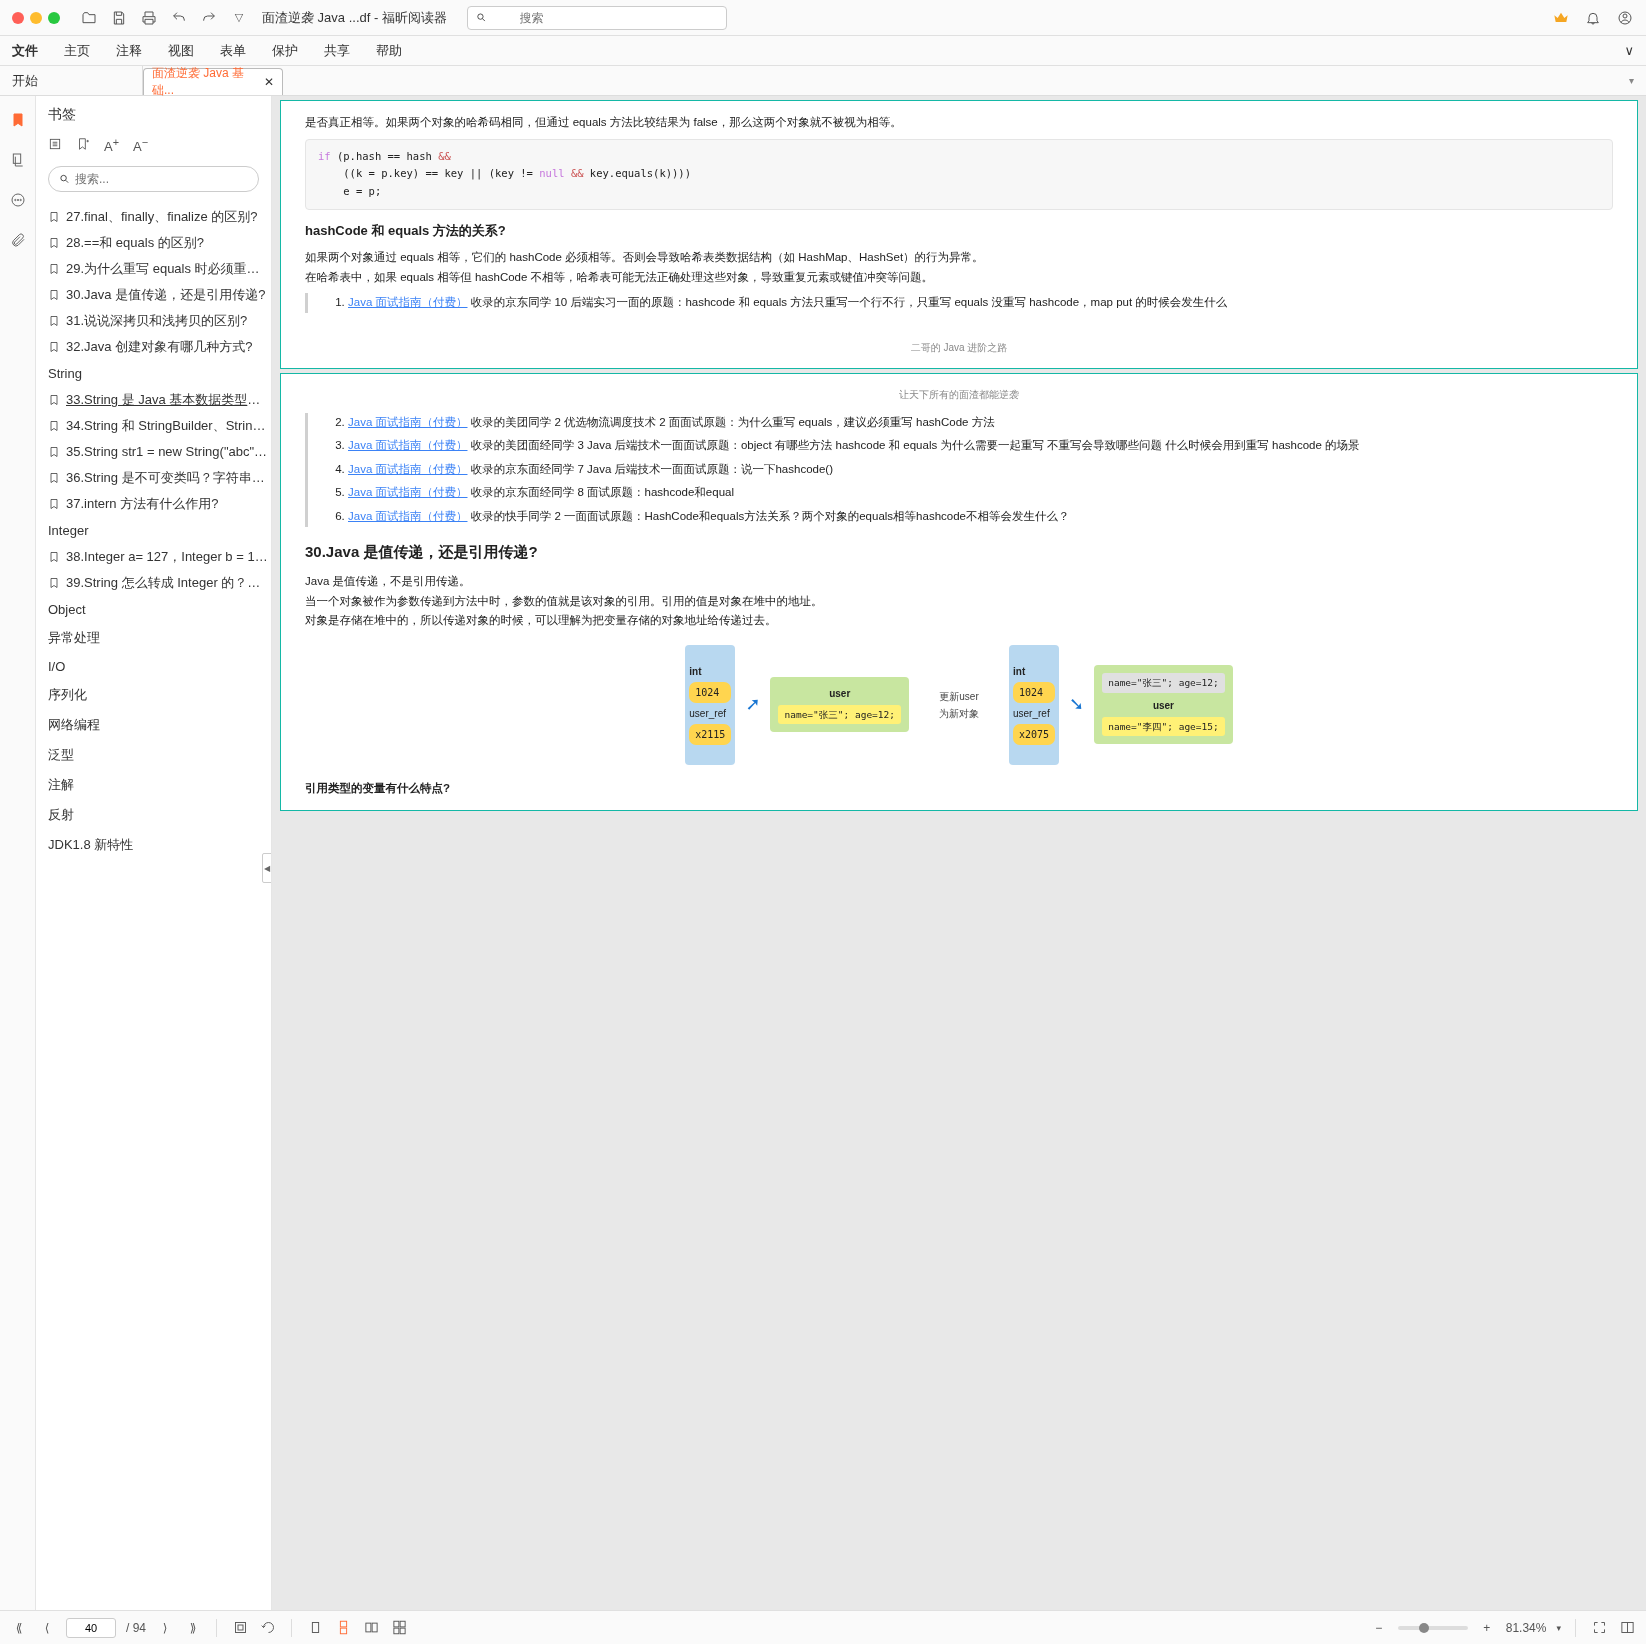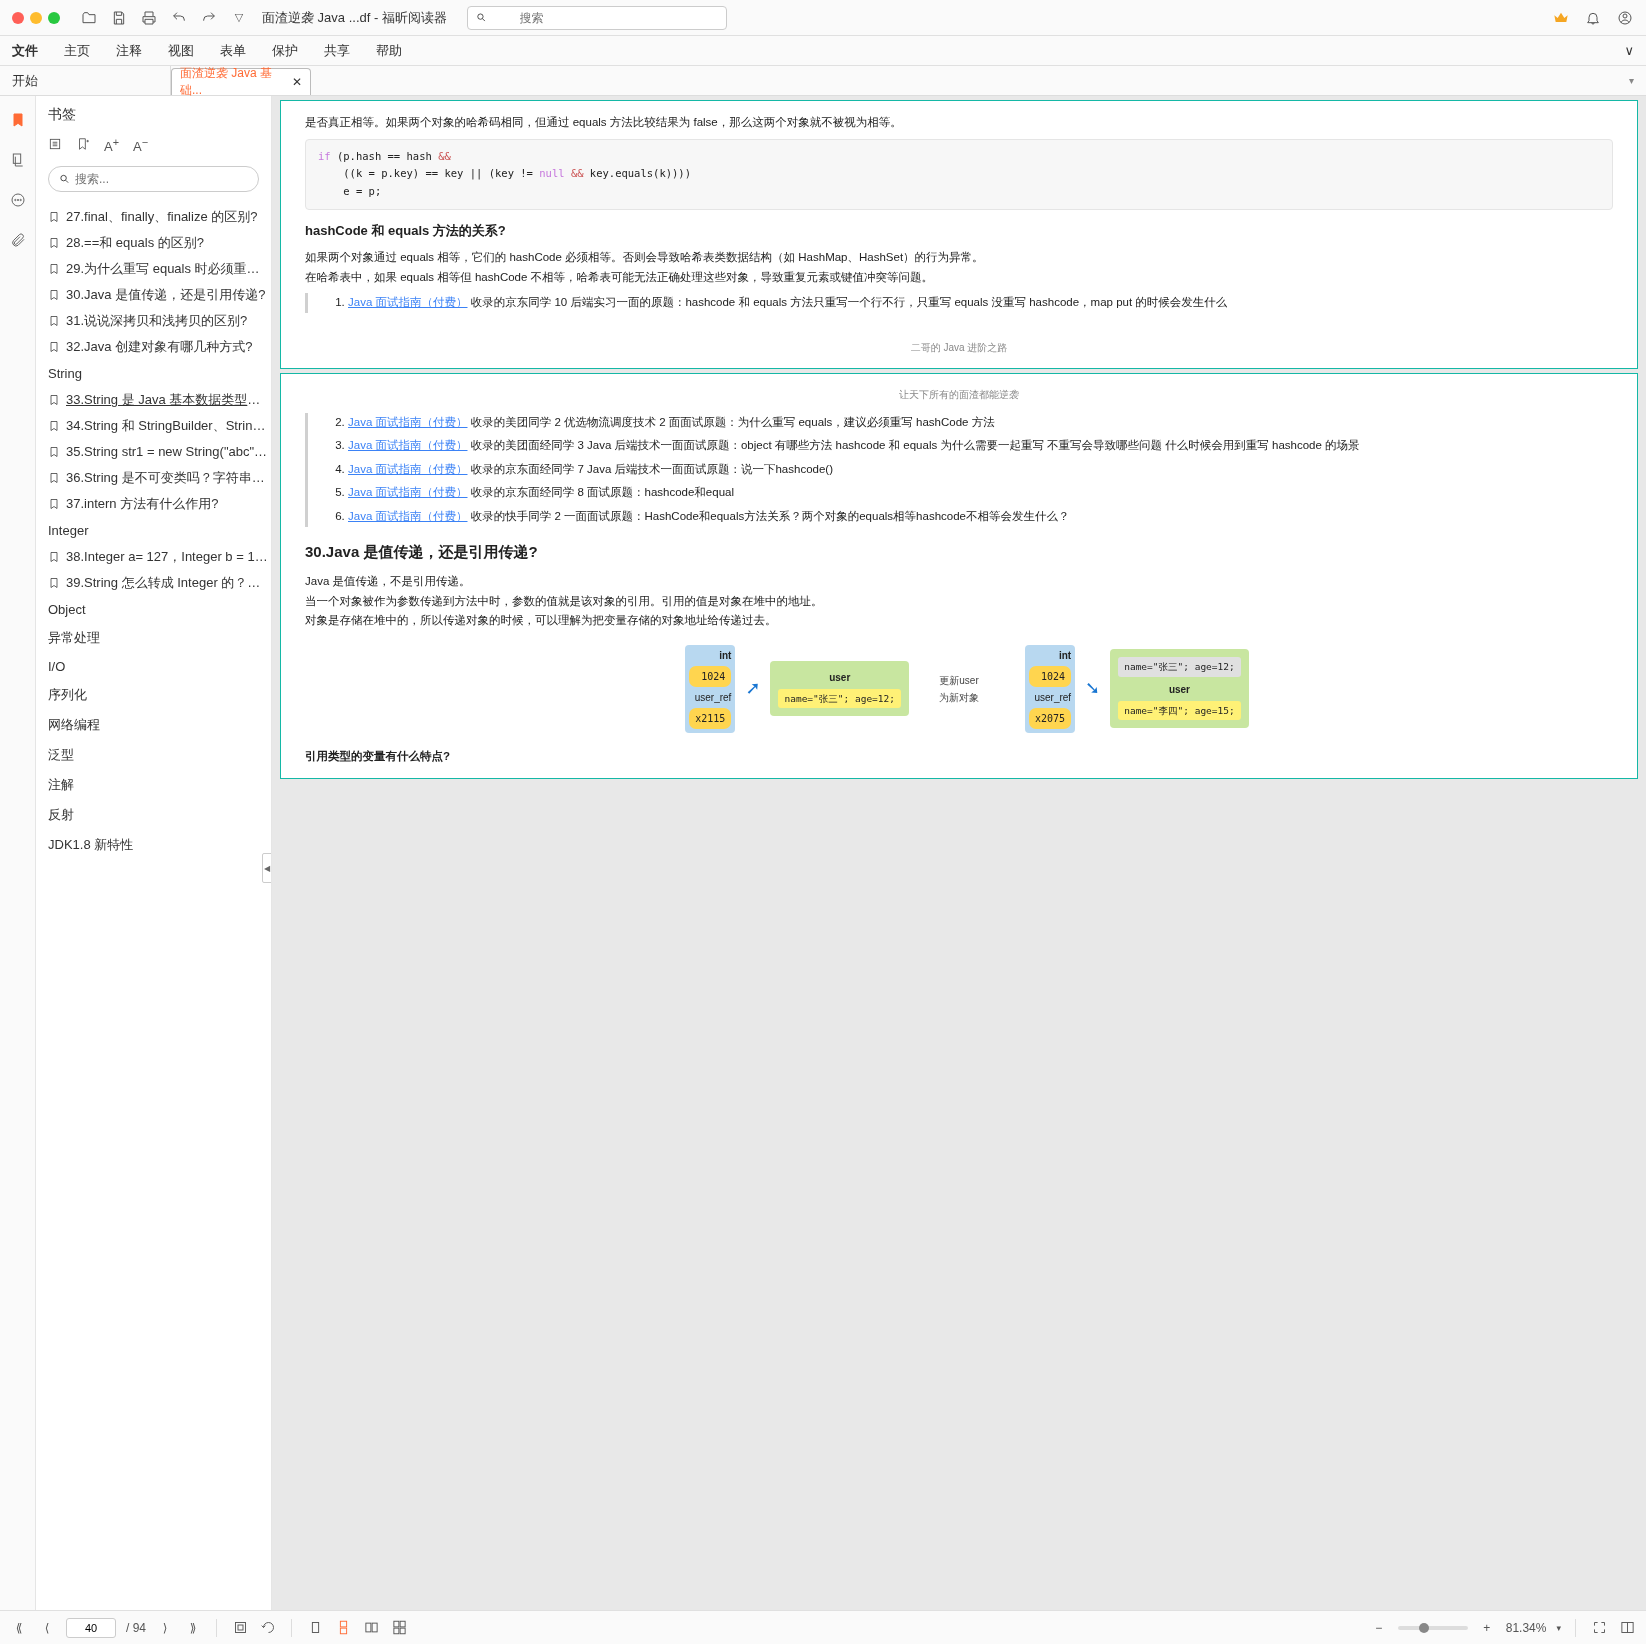--- a/index.html
+++ b/index.html
@@ -29,7 +29,7 @@
 
 
 .tabsrow { height: 30px; display: flex; align-items: stretch; background: #fafafa; border-bottom: 1px solid #ddd; }
-.tab-start { width: 171px; display: flex; align-items: center; padding: 0 12px; font-size: 13px; color: #333; border-right: 1px solid #ddd; }
+.tab-start { width: 143px; display: flex; align-items: center; padding: 0 12px; font-size: 13px; color: #333; border-right: 1px solid #ddd; }
 .tab-doc { width: 140px; border: 1px solid #bbb; border-bottom: none; background: #fff; margin-top: 2px; border-radius: 4px 4px 0 0; display: flex; align-items: center; padding: 0 8px; gap: 6px; font-size: 12px; color: #ff6b35; }
 .tab-close { margin-left: auto; color: #333; cursor: pointer; }
 .tabs-chev { margin-left: auto; padding: 0 12px; display: flex; align-items: center; color: #888; font-size: 10px; }

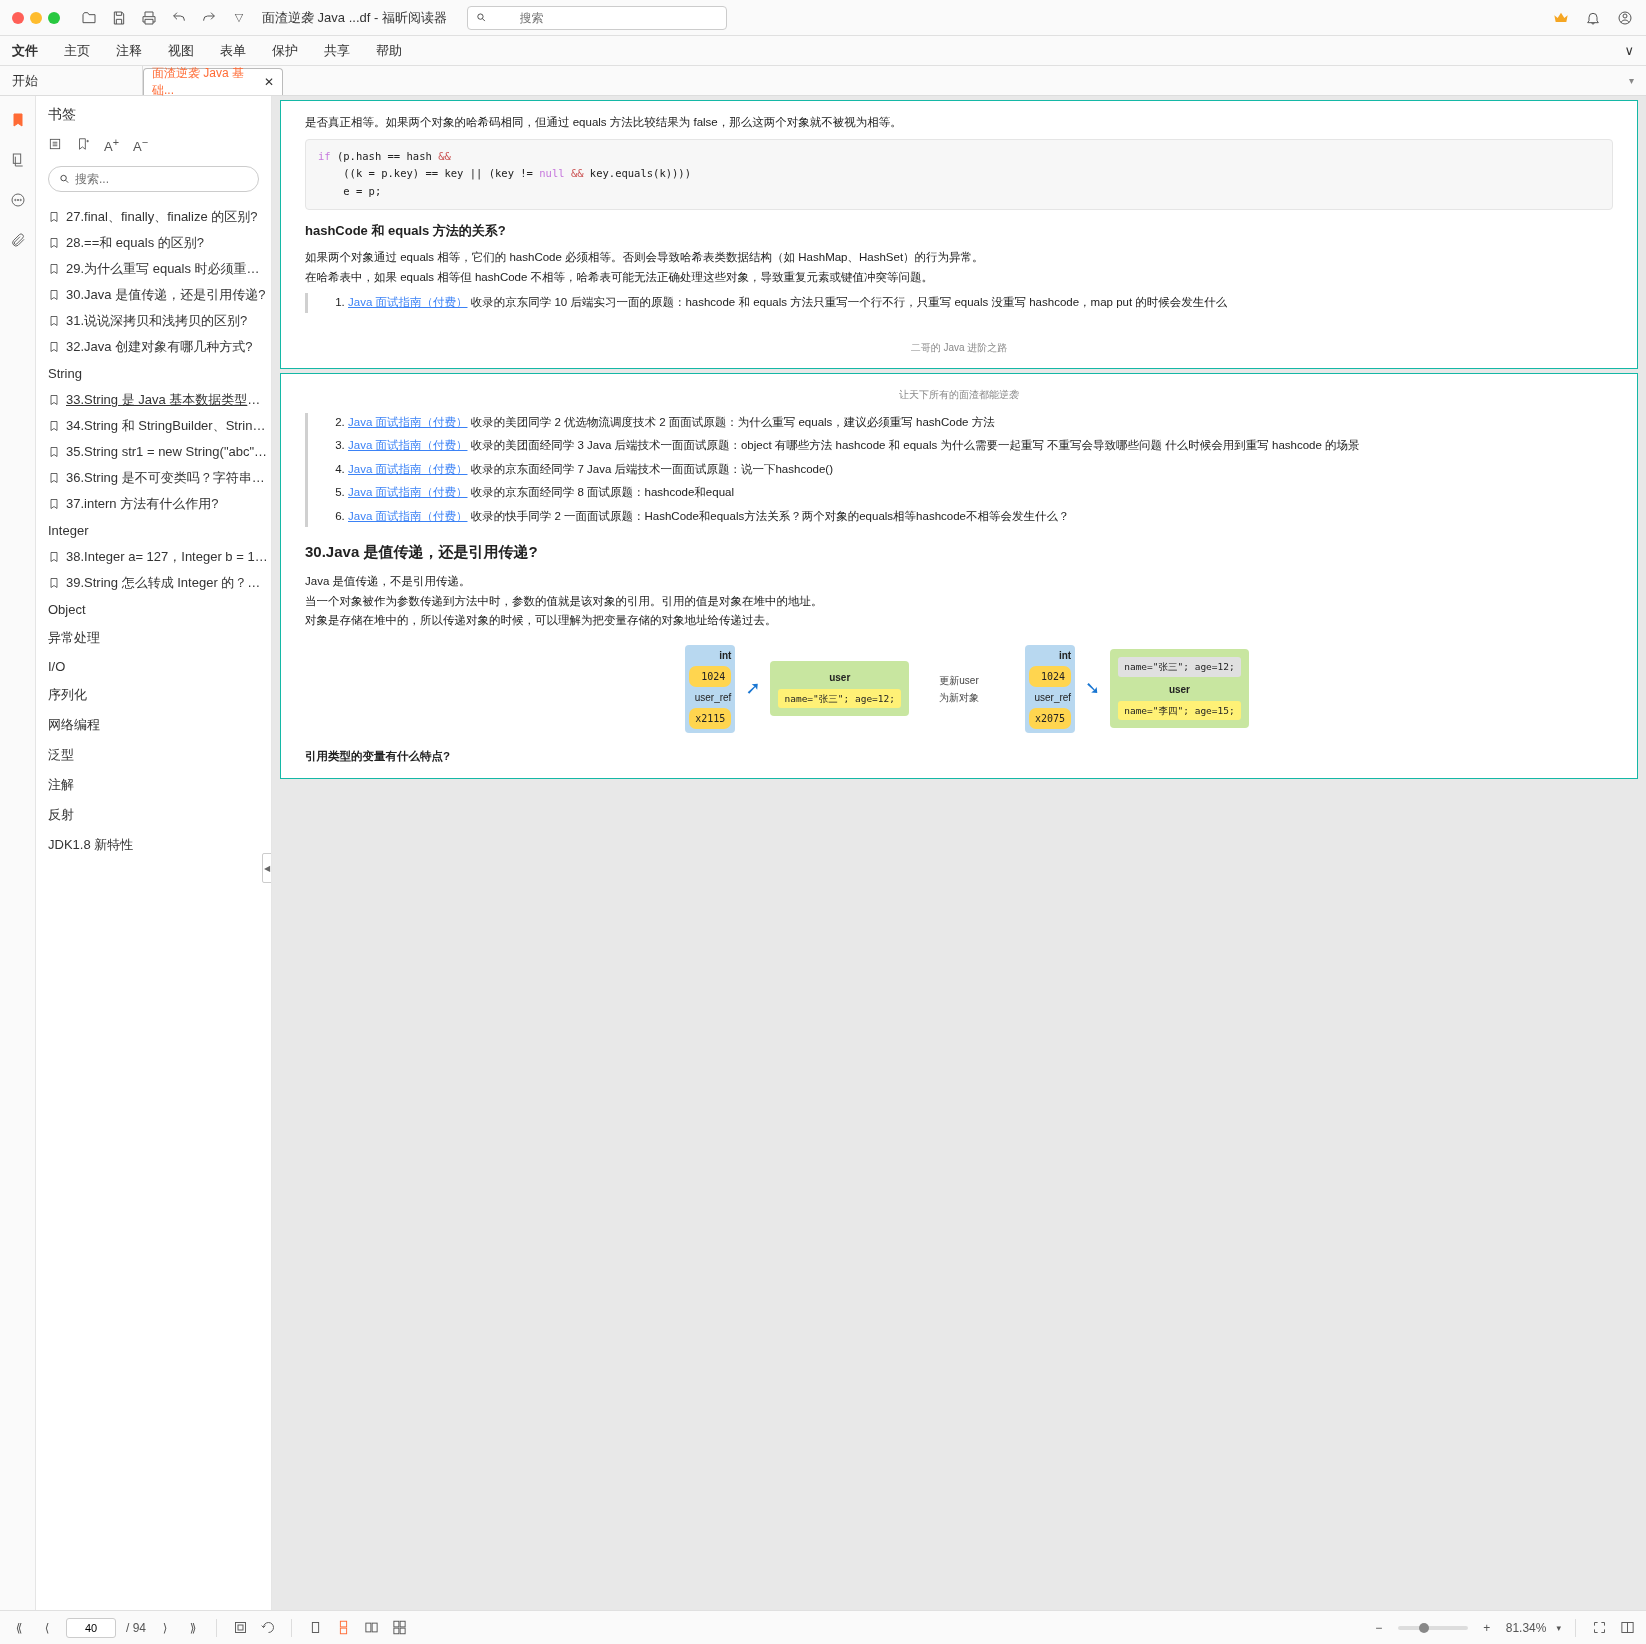--- a/index.html
+++ b/index.html
@@ -76,7 +76,7 @@
 .page .header-note { text-align: center; color: #888; font-size: 10px; margin-bottom: 10px; }
 .diagram { display: flex; gap: 30px; justify-content: center; margin: 14px 0; align-items: center; }
 .dg-block { display: flex; align-items: center; gap: 10px; }
-.dg-stack { background: #b8d8f0; border-radius: 4px; padding: 2px 4px; font-size: 10px; text-align: right; margin-left: 16px; }
+.dg-stack { background: #b8d8f0; border-radius: 4px; padding: 18px 4px; font-size: 10px; text-align: left; }
 .dg-stack .intlbl { font-weight: 600; }
 .dg-stack .val { background: #ffd54f; padding: 2px 6px; border-radius: 7px; margin: 2px 0; font-family: monospace; }
 .dg-heap { background: #c8e6a0; border-radius: 4px; padding: 8px; font-size: 10px; text-align: center; min-width: 110px; }

